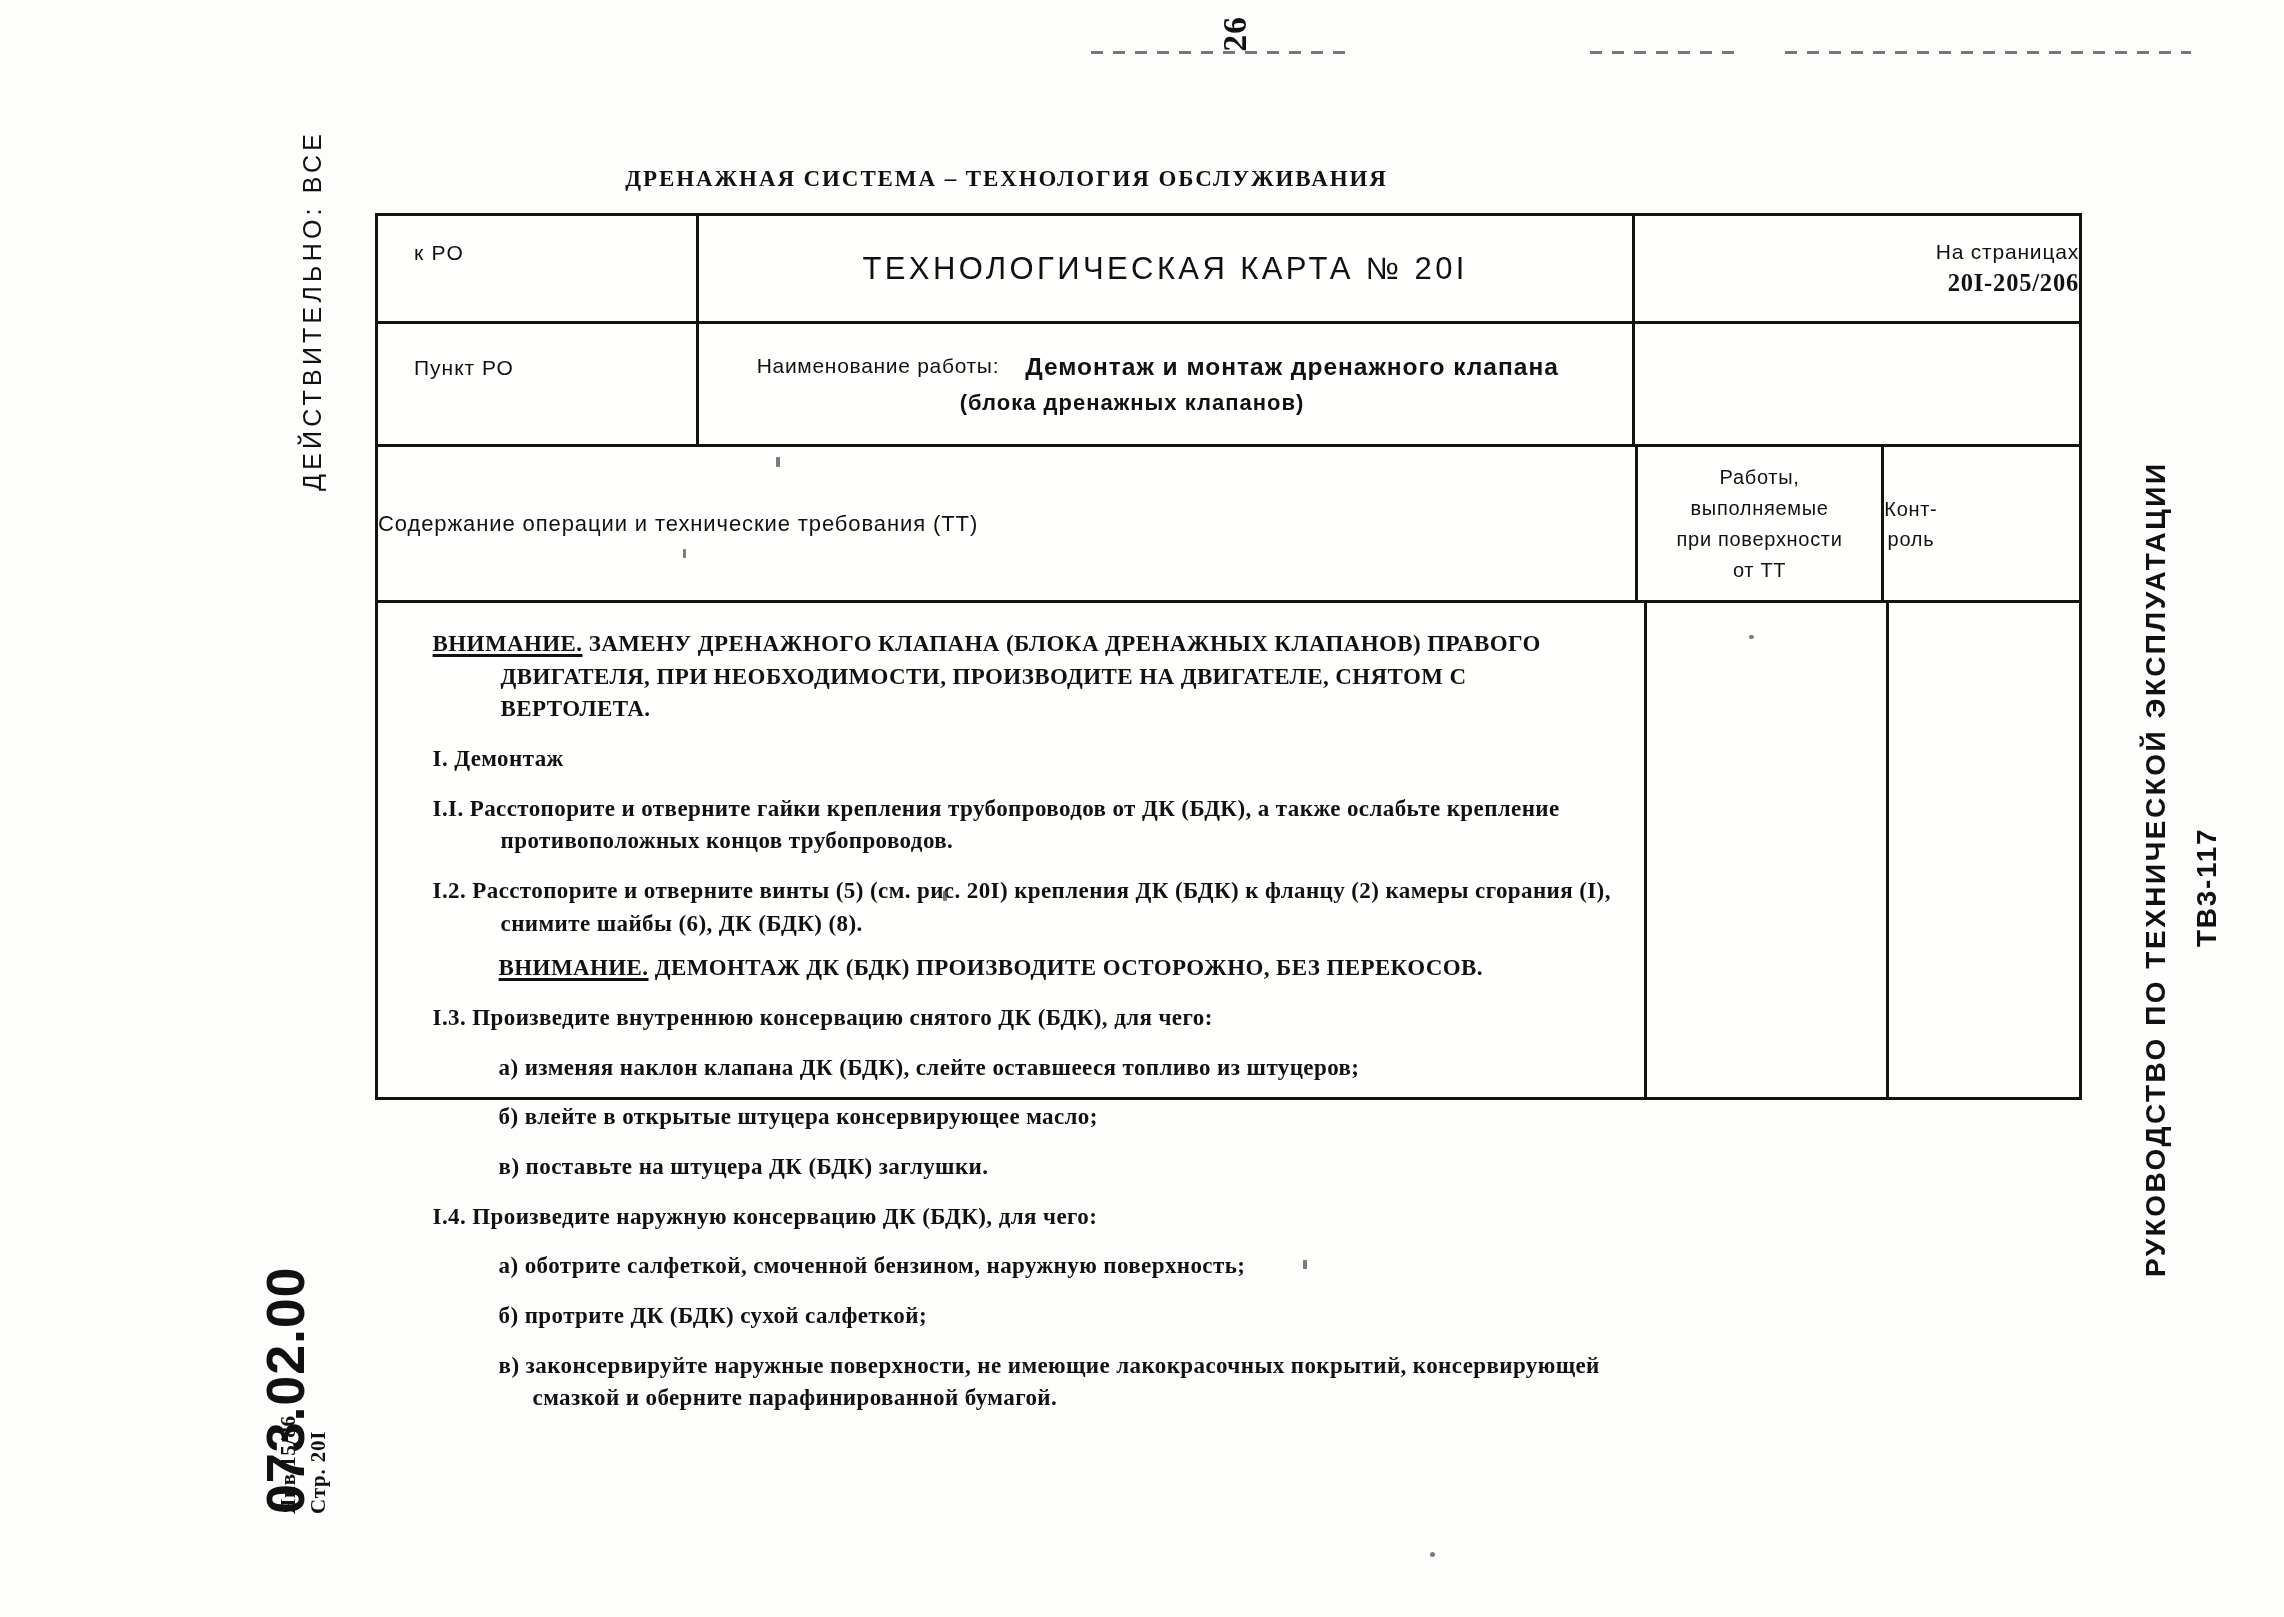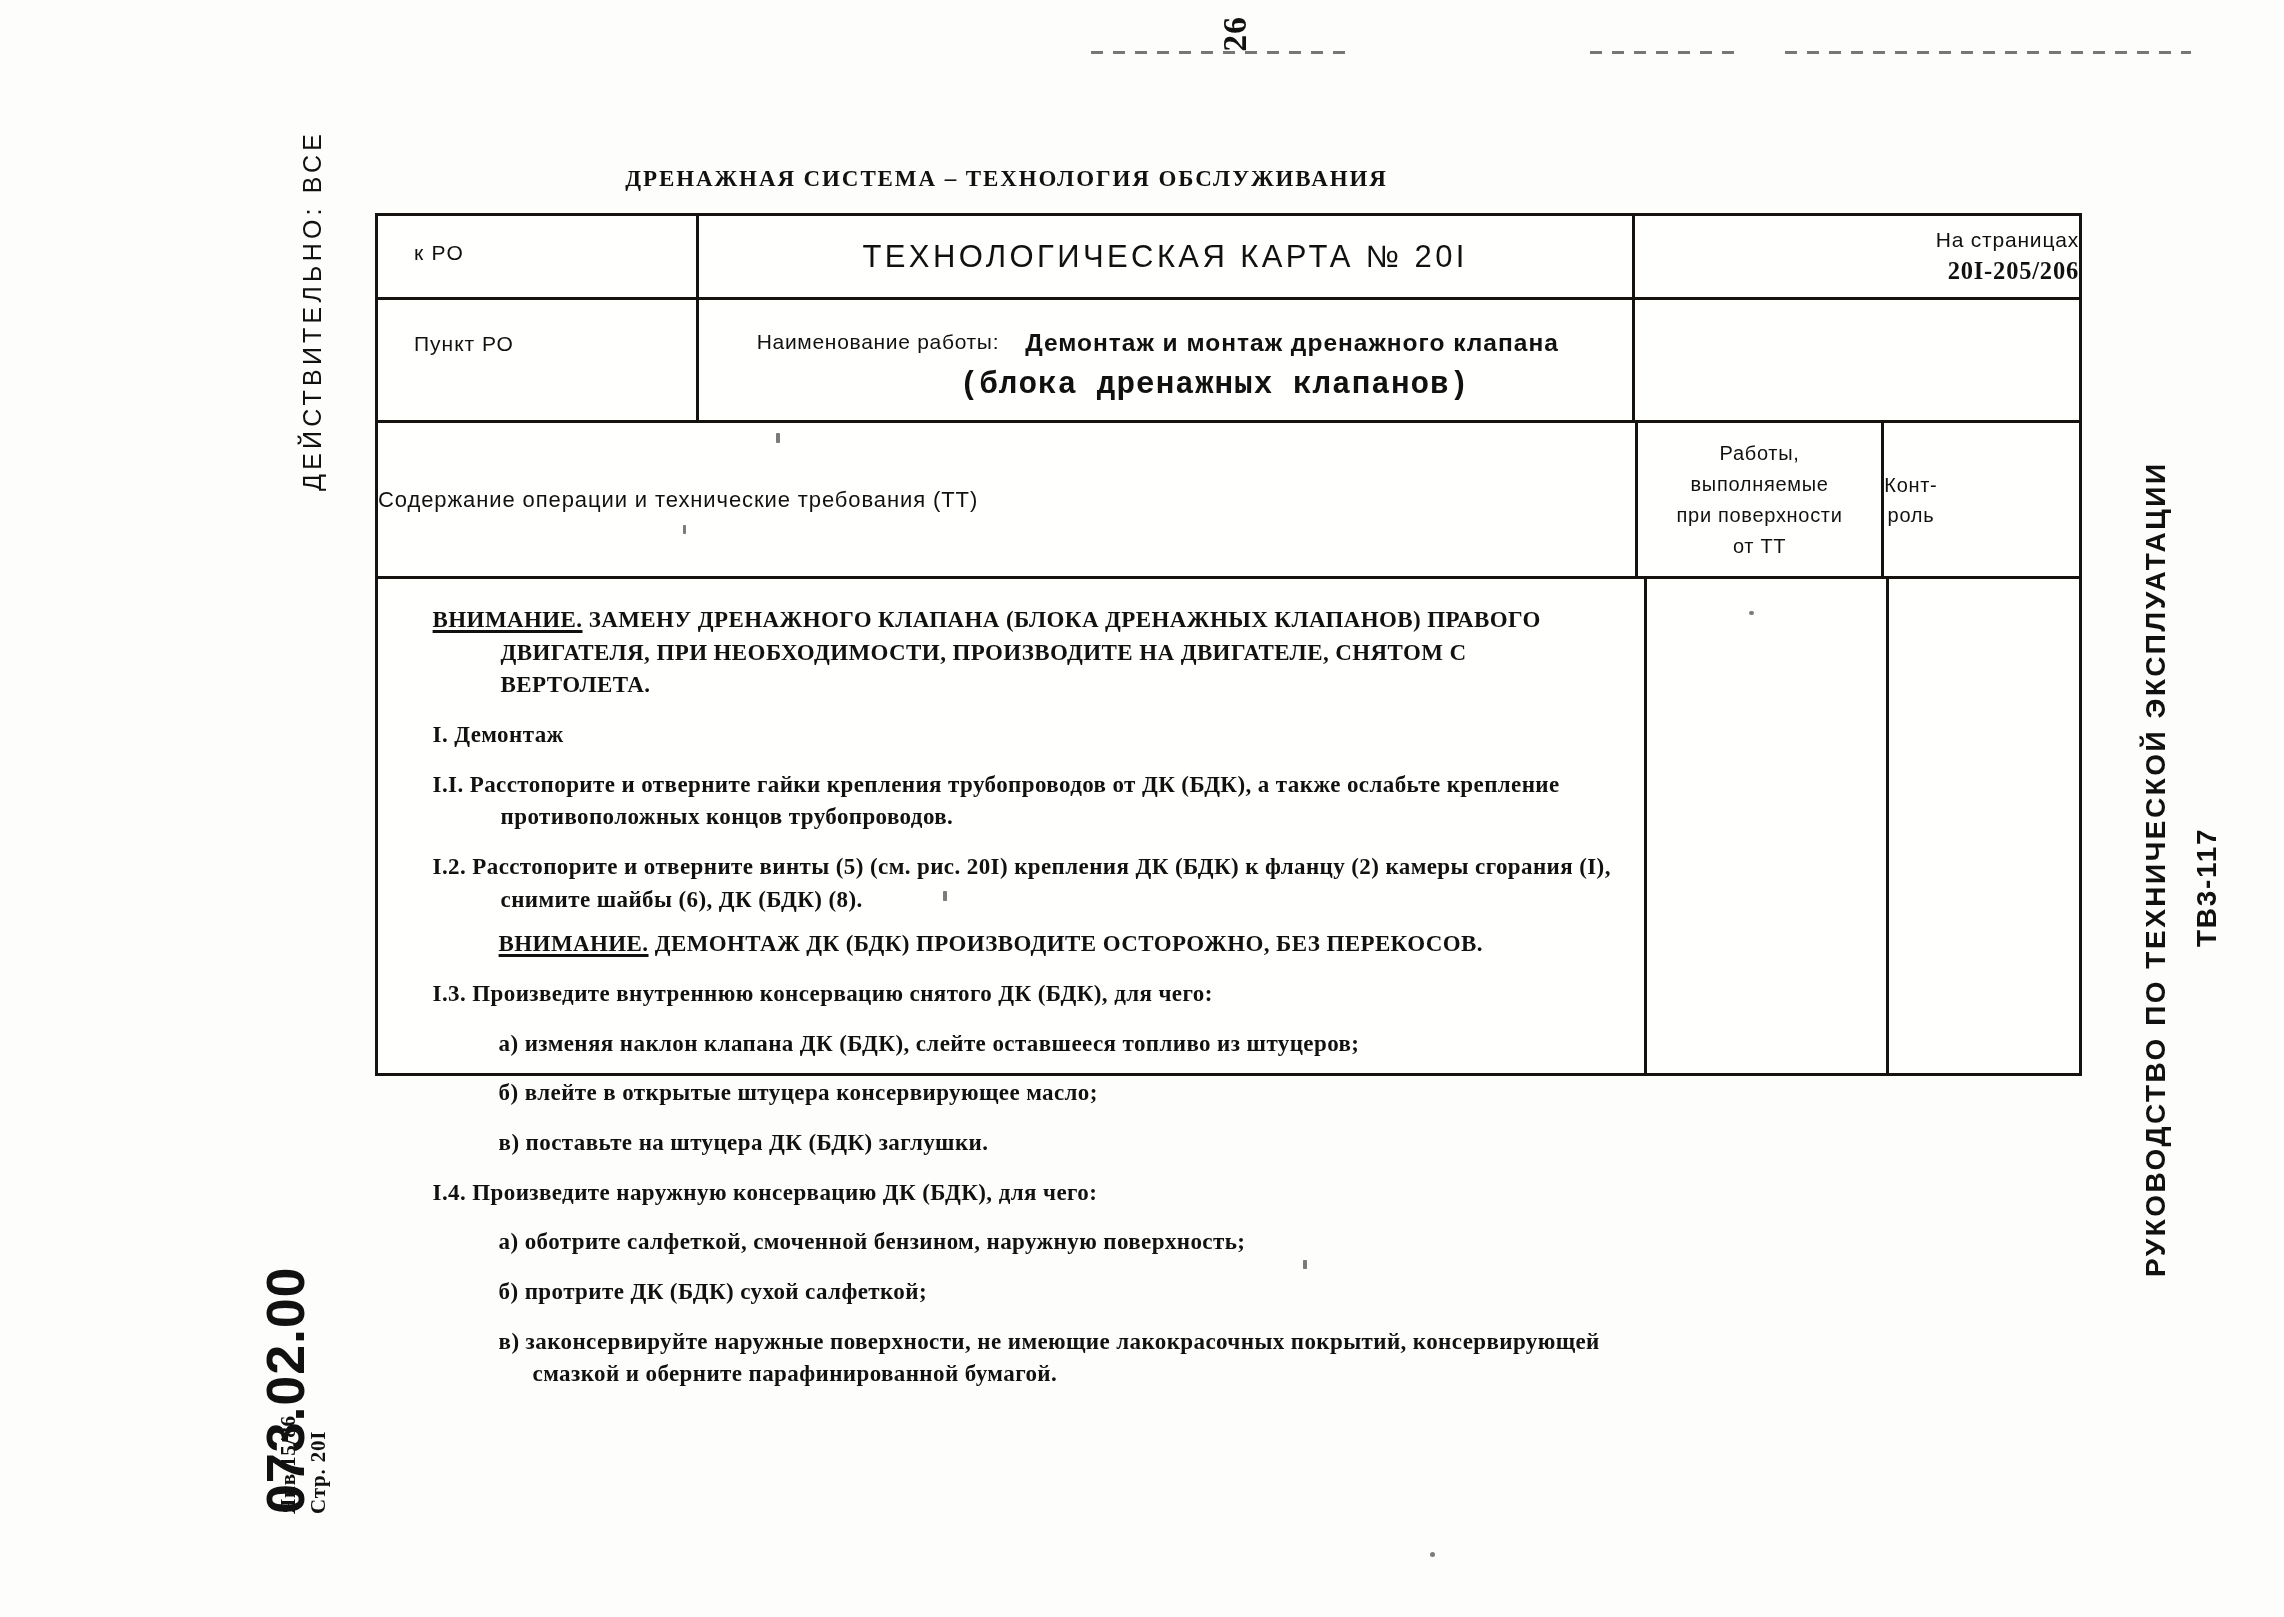--- a/index.html
+++ b/index.html
@@ -148,7 +148,7 @@
   .cell:last-child { border-right: none; }
 
   
-  .r1 { height: 84px; }
+  .r1 { height: 108px; }
   .c-kro      { width: 321px; padding: 25px 0 0 36px; }
   .c-title    { width: 937px; display: flex; align-items: center; justify-content: center; }
   .c-pages    { width: 445px; display: flex; flex-direction: column;

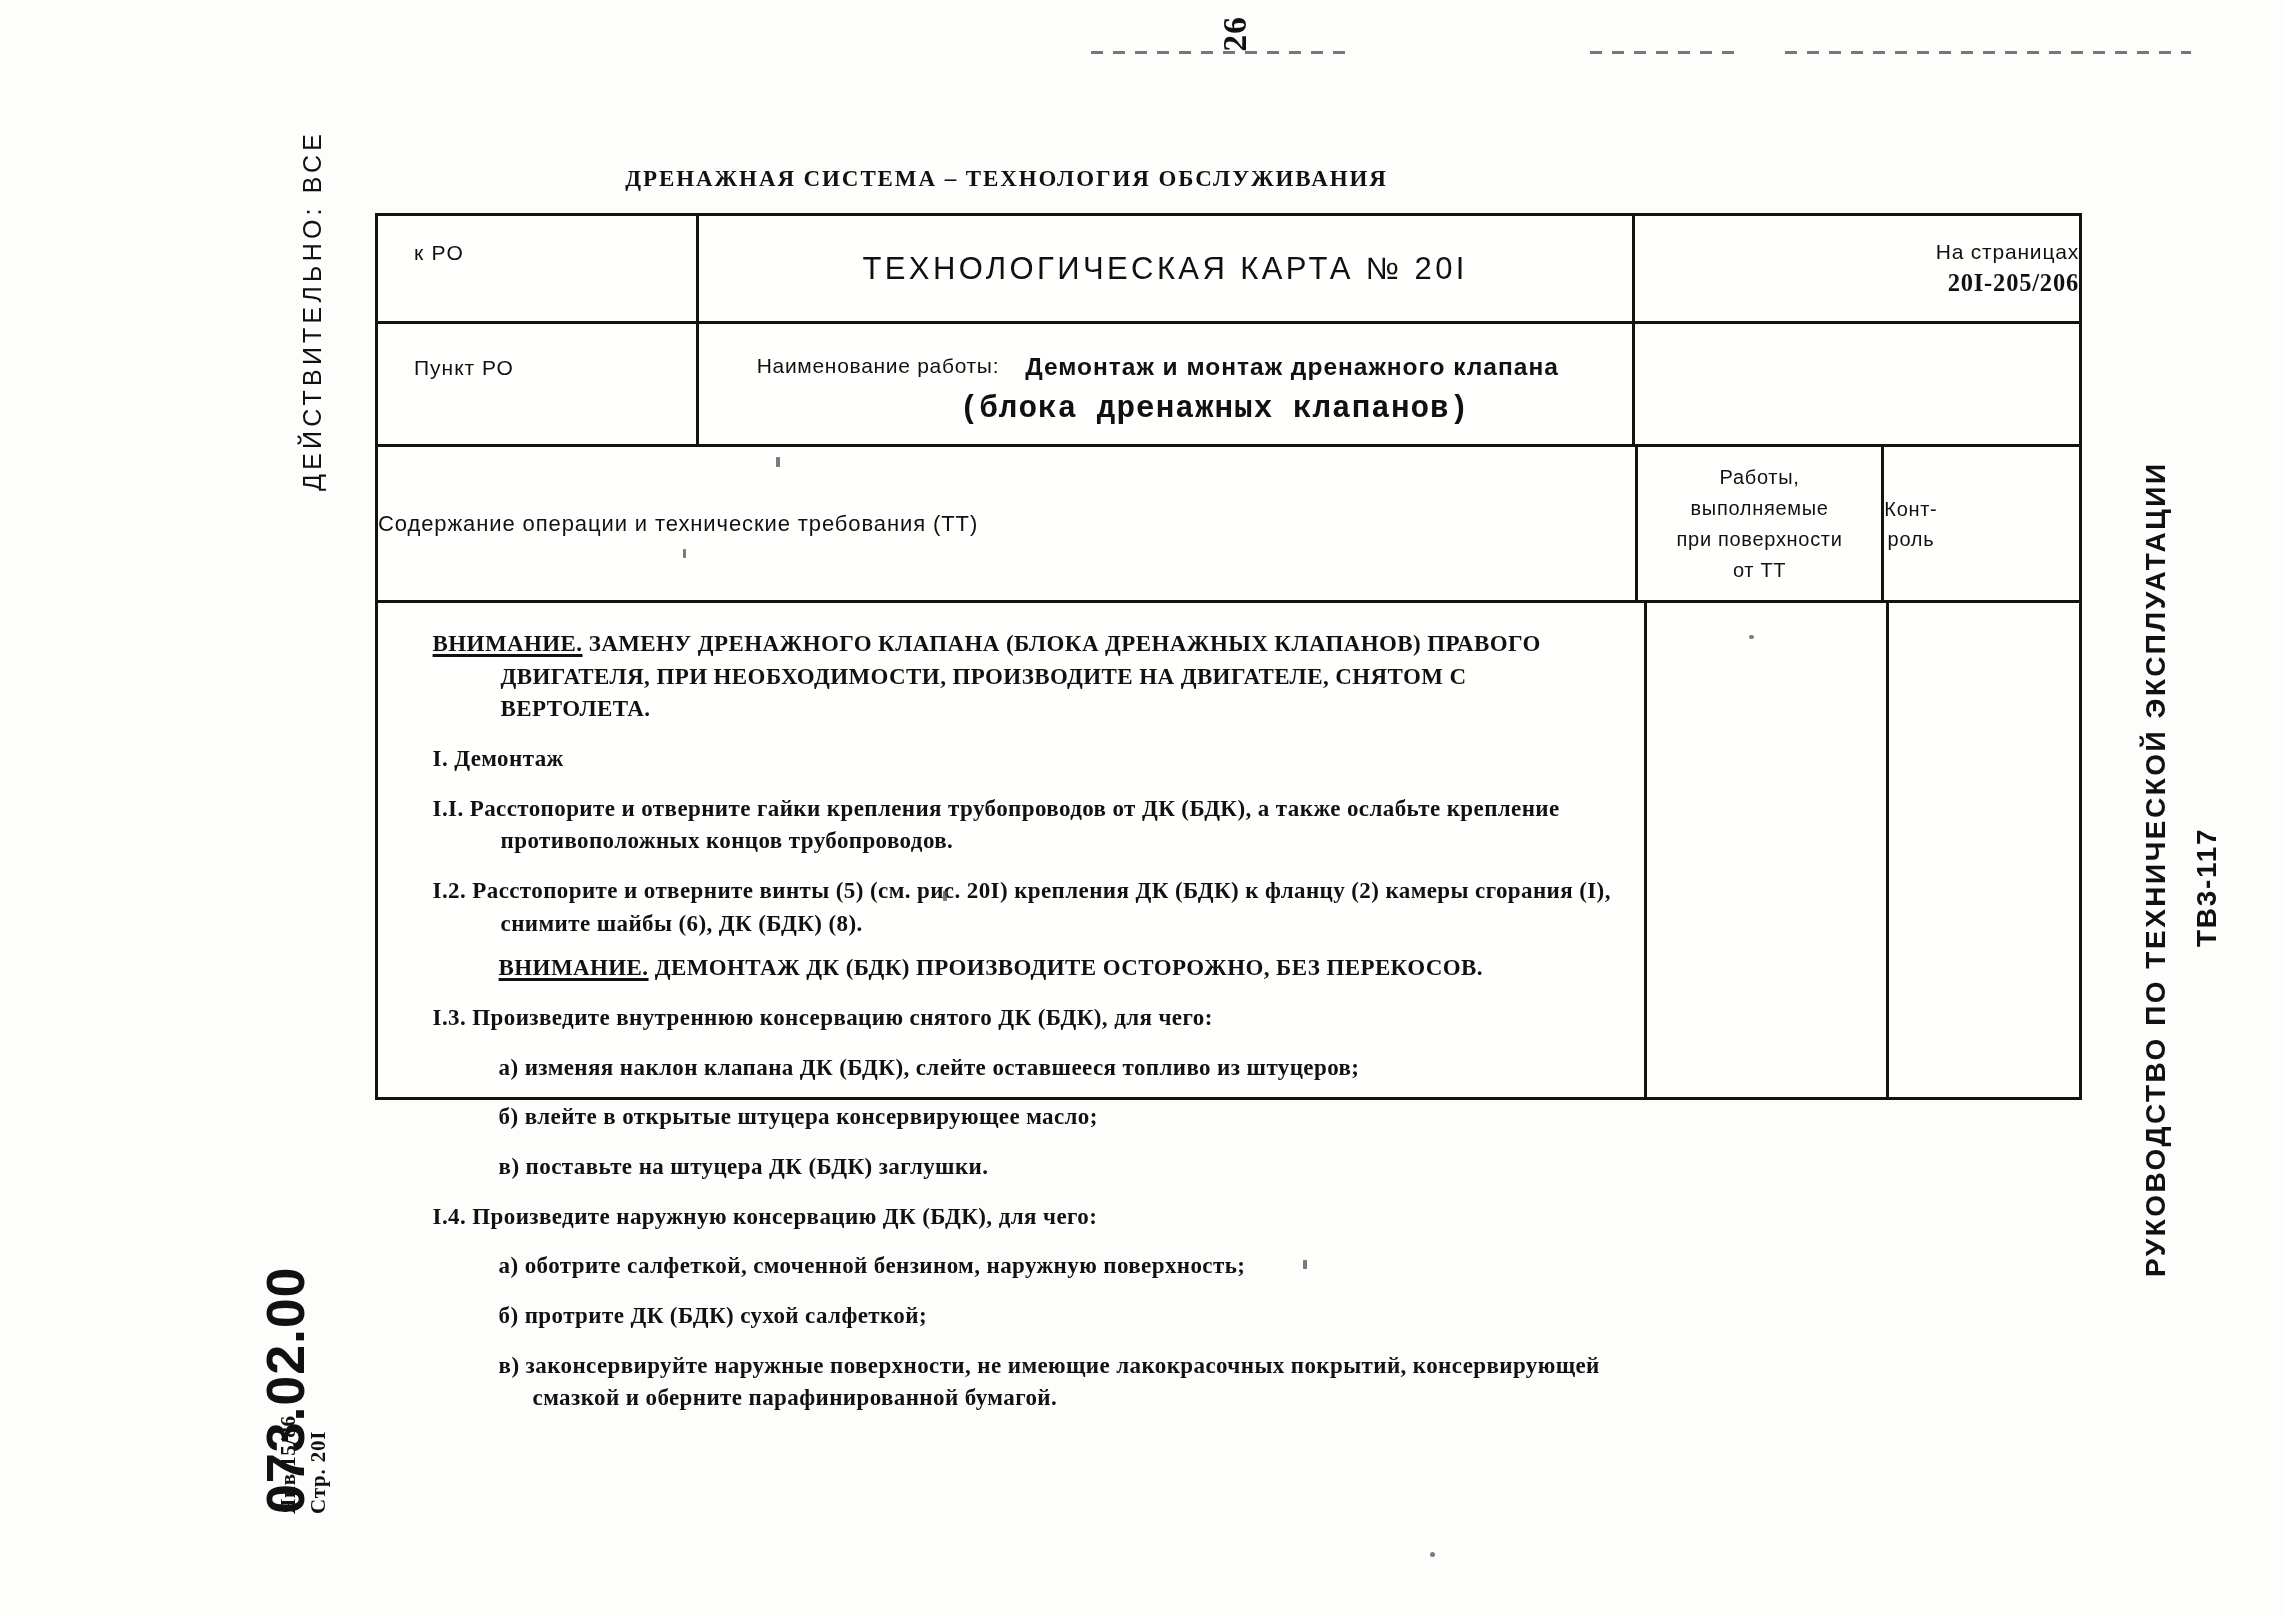--- a/index.html
+++ b/index.html
@@ -207,8 +207,8 @@
     text-align: right;
   }
   .wn-val2 {
-    font-family: Liberation Mono, monospace;
-    font-size: 31px;
+    font-family: Liberation Sans, sans-serif;
+    font-size: 22px;
     font-weight: 700;
     letter-spacing: 1px;
     margin-left: 203px;

